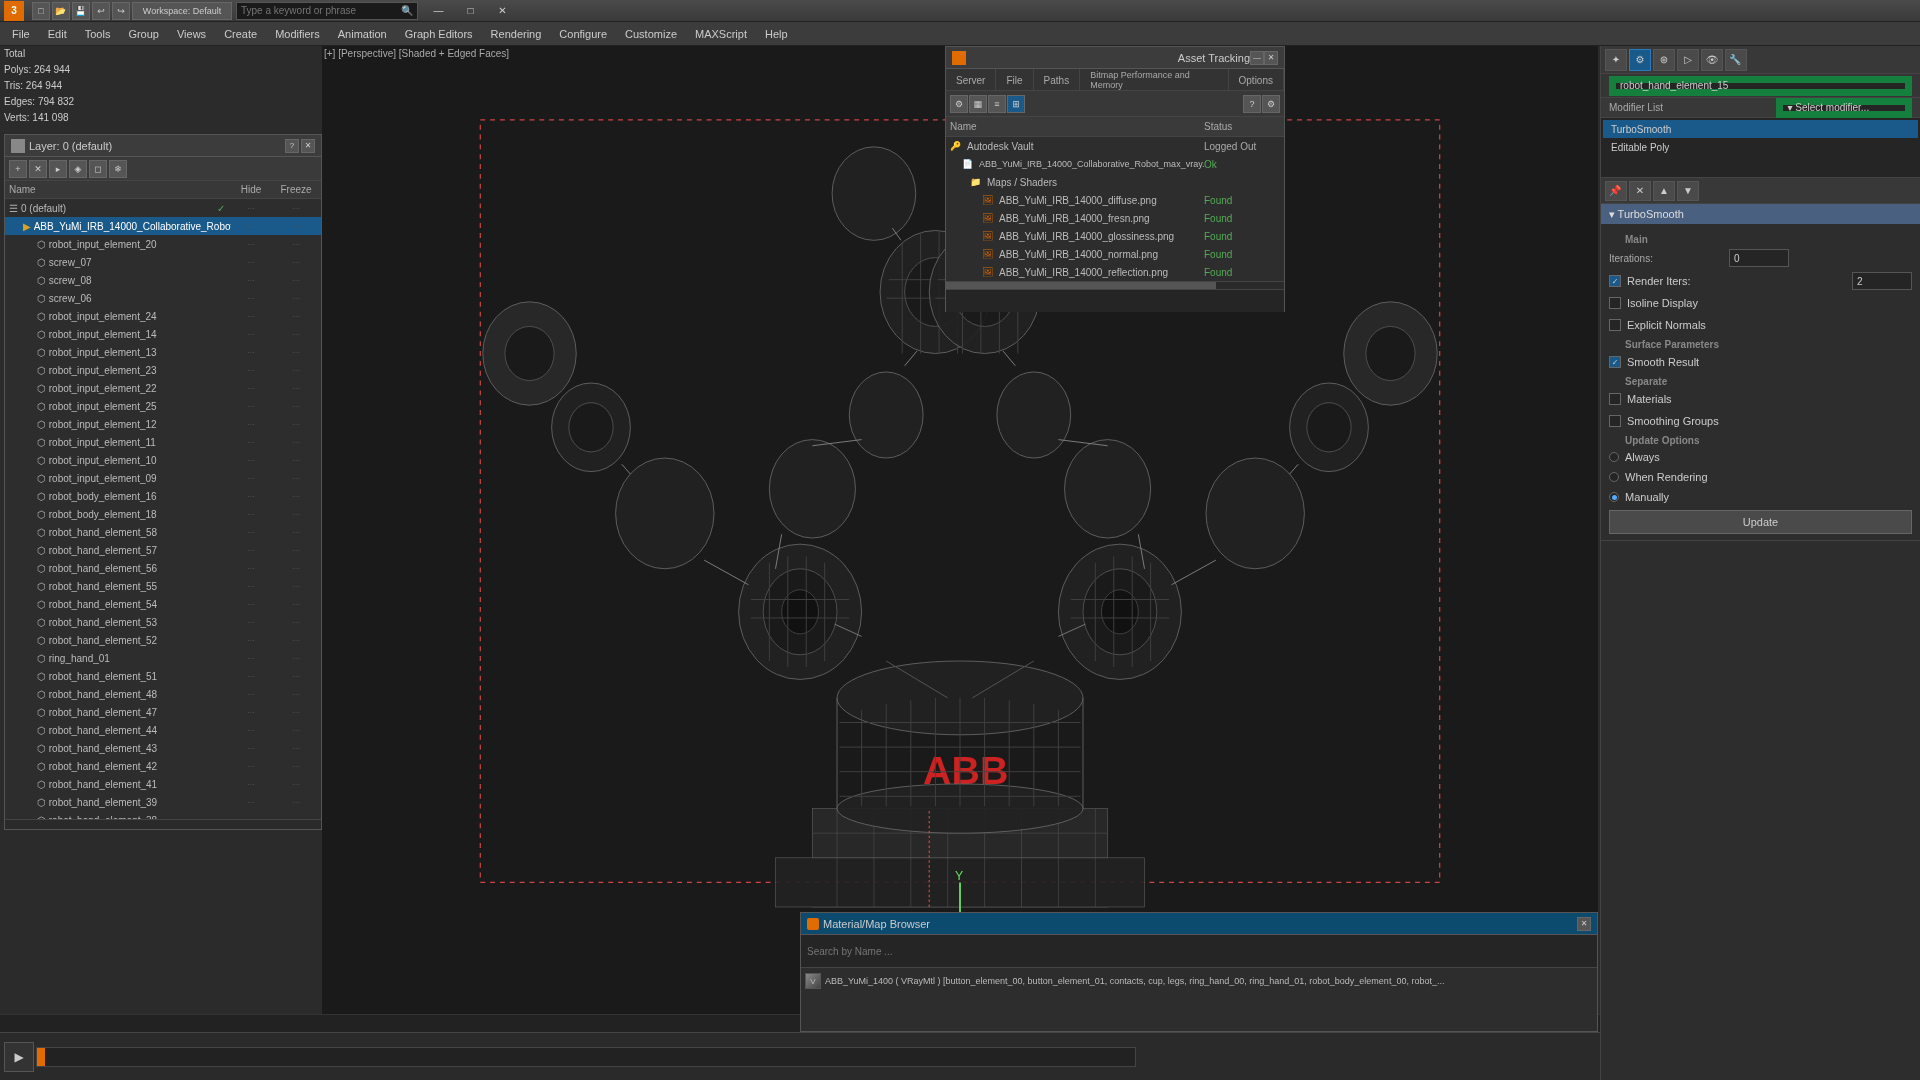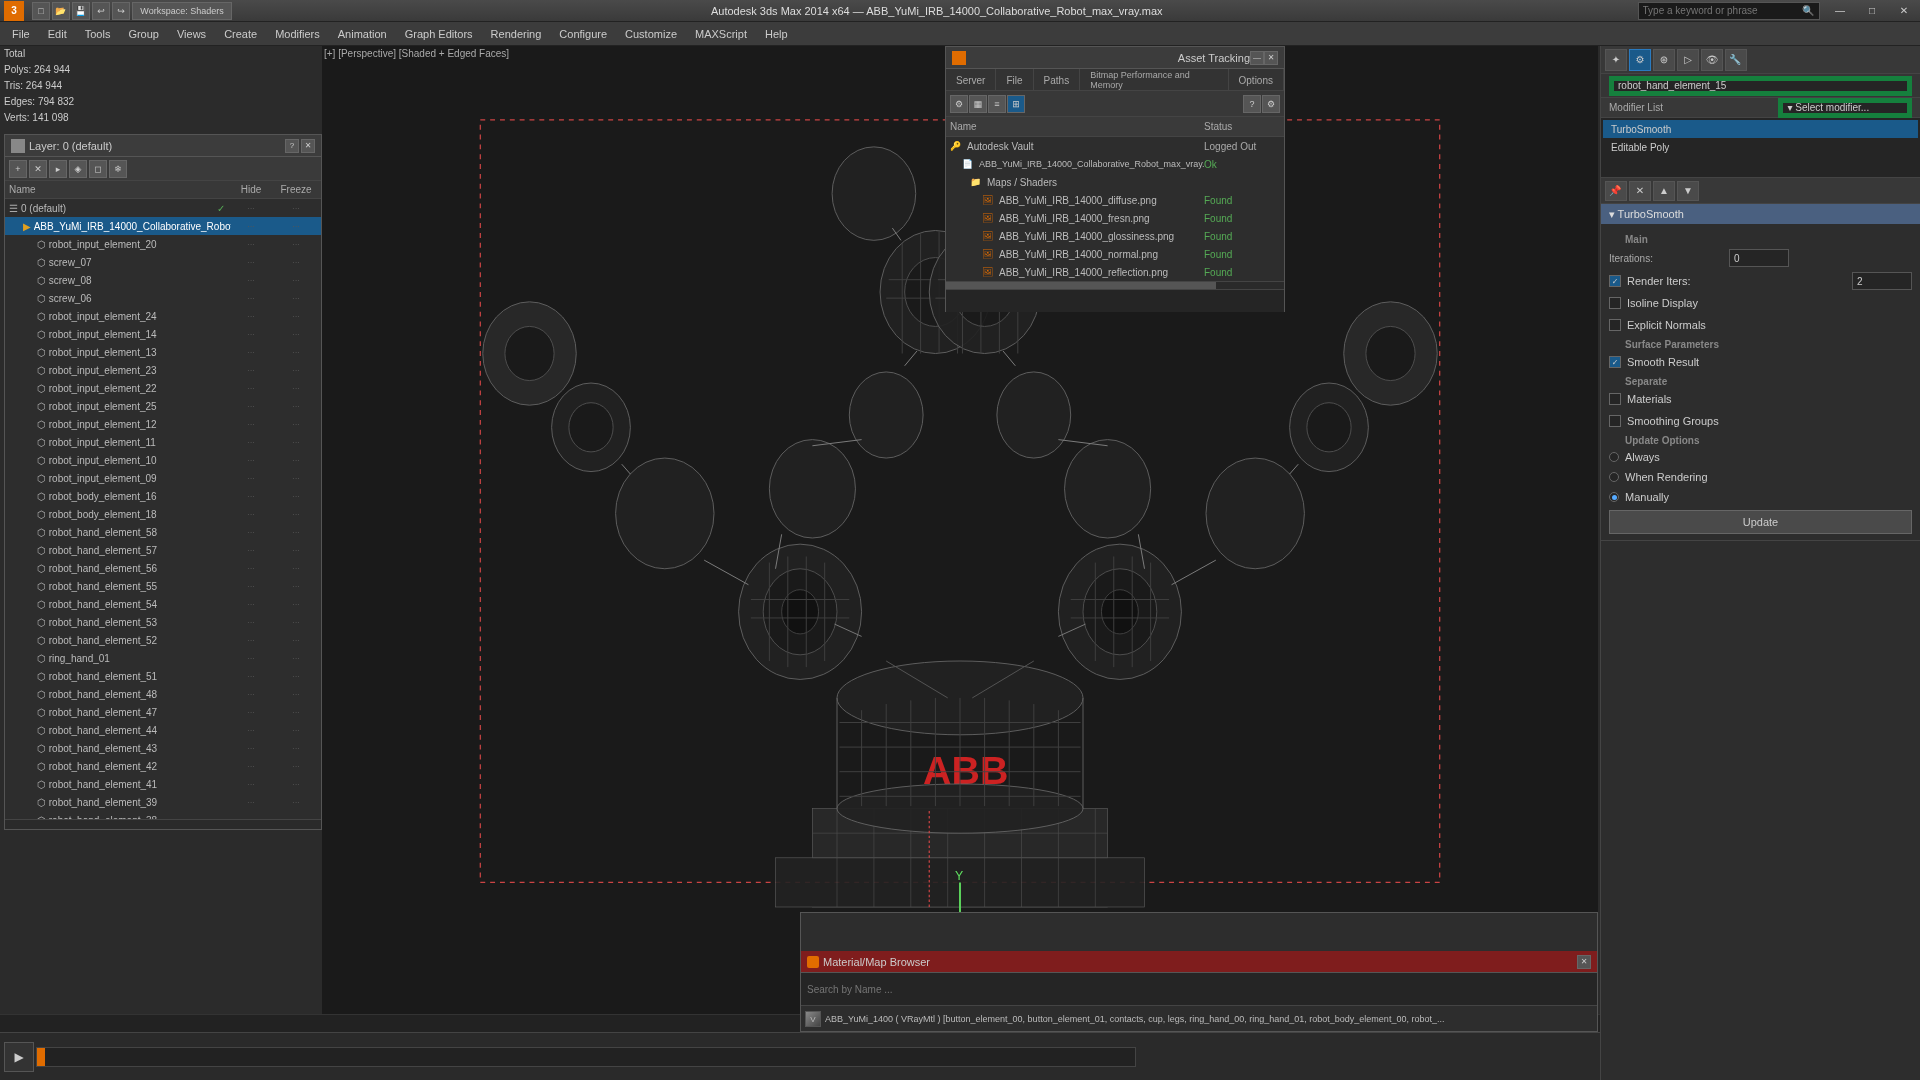--- a/index.html
+++ b/index.html
@@ -638,7 +638,7 @@
     <div class="tb-btn">💾</div>
     <div class="tb-btn">↩</div>
     <div class="tb-btn">↪</div>
-    <div class="tb-btn" style="width:100px;font-size:9px;">Workspace: Shaders</div>
+    <div class="tb-btn" style="width:100px;font-size:9px;">Workspace: Default</div>
   </div>
   <div class="title-text">
     <span>Autodesk 3ds Max 2014 x64</span> — <span>ABB_YuMi_IRB_14000_Collaborative_Robot_max_vray.max</span>

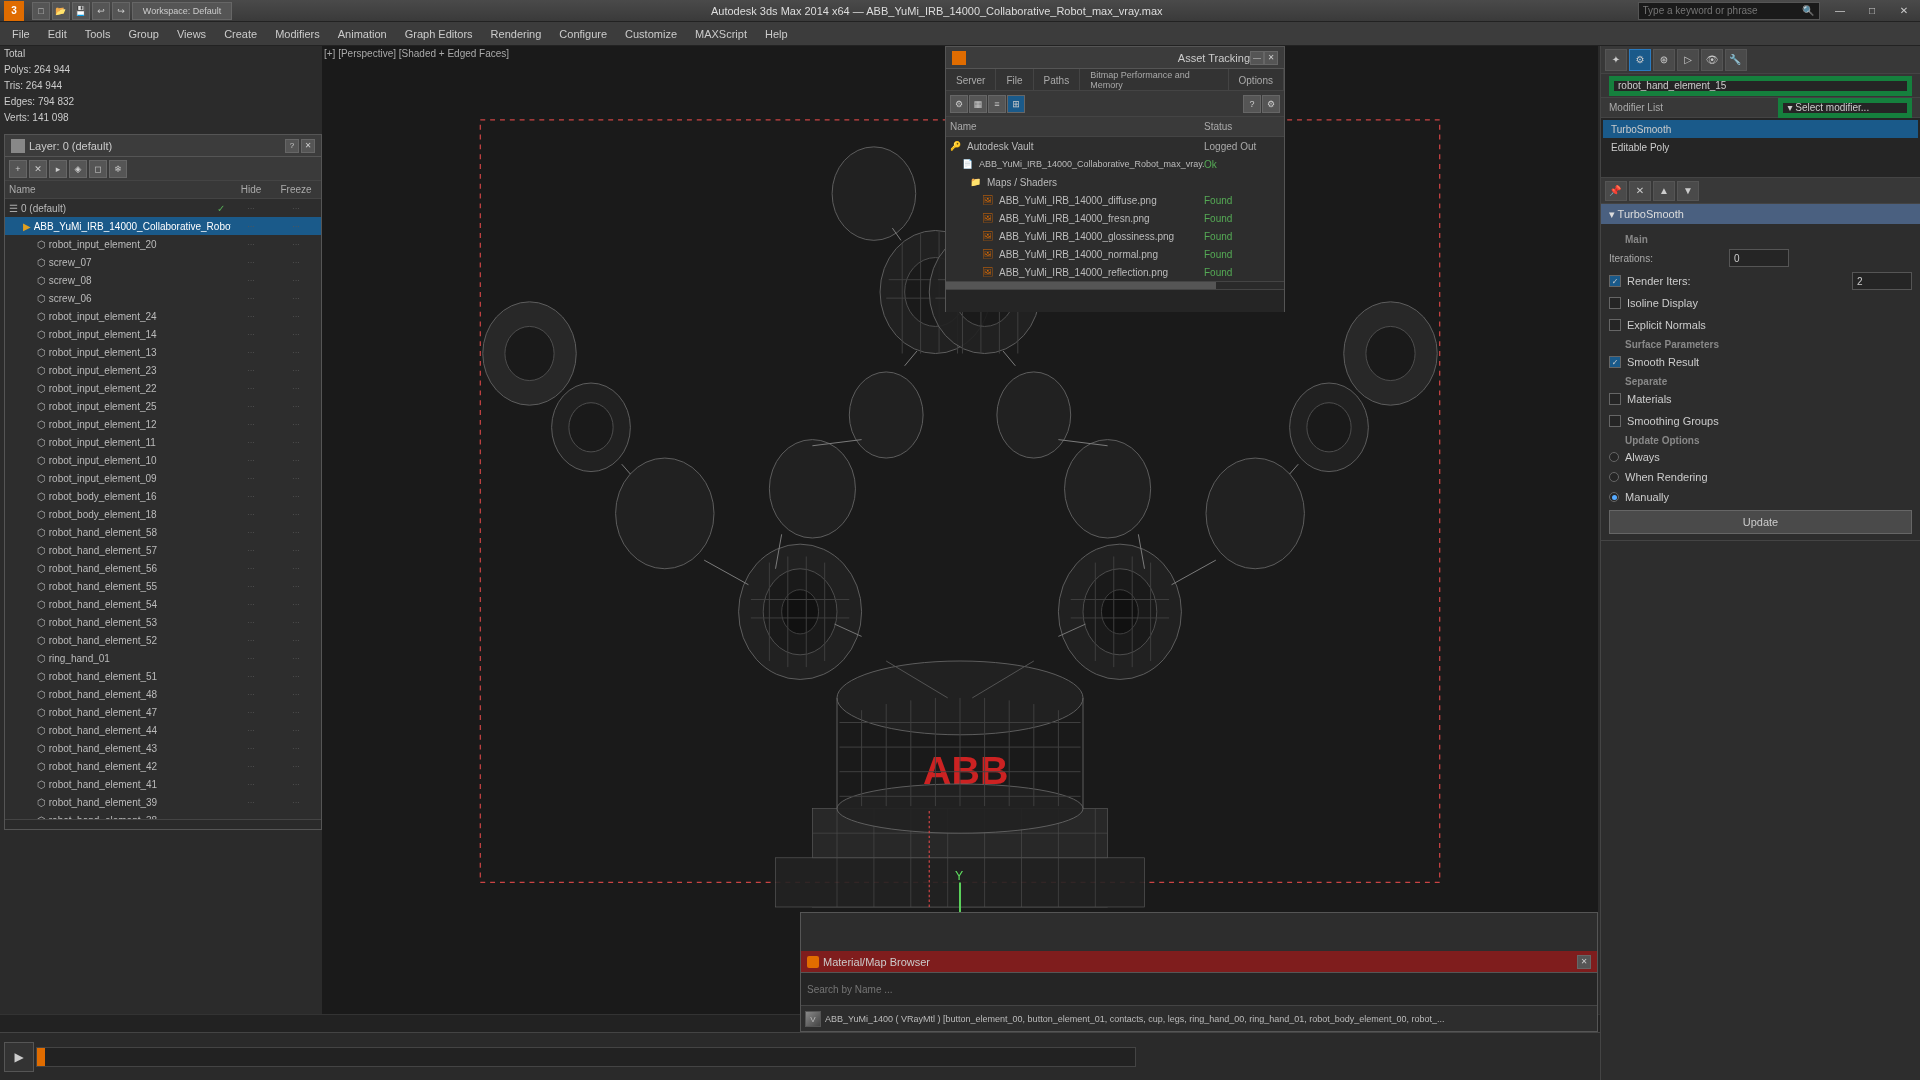--- a/index.html
+++ b/index.html
@@ -639,9 +639,6 @@
     <div class="tb-btn">↩</div>
     <div class="tb-btn">↪</div>
     <div class="tb-btn" style="width:100px;font-size:9px;">Workspace: Default</div>
-  </div>
-  <div class="title-text">
-    <span>Autodesk 3ds Max 2014 x64</span> — <span>ABB_YuMi_IRB_14000_Collaborative_Robot_max_vray.max</span>
   </div>
   <div class="search-bar">
     <input type="text" placeholder="Type a keyword or phrase" style="">

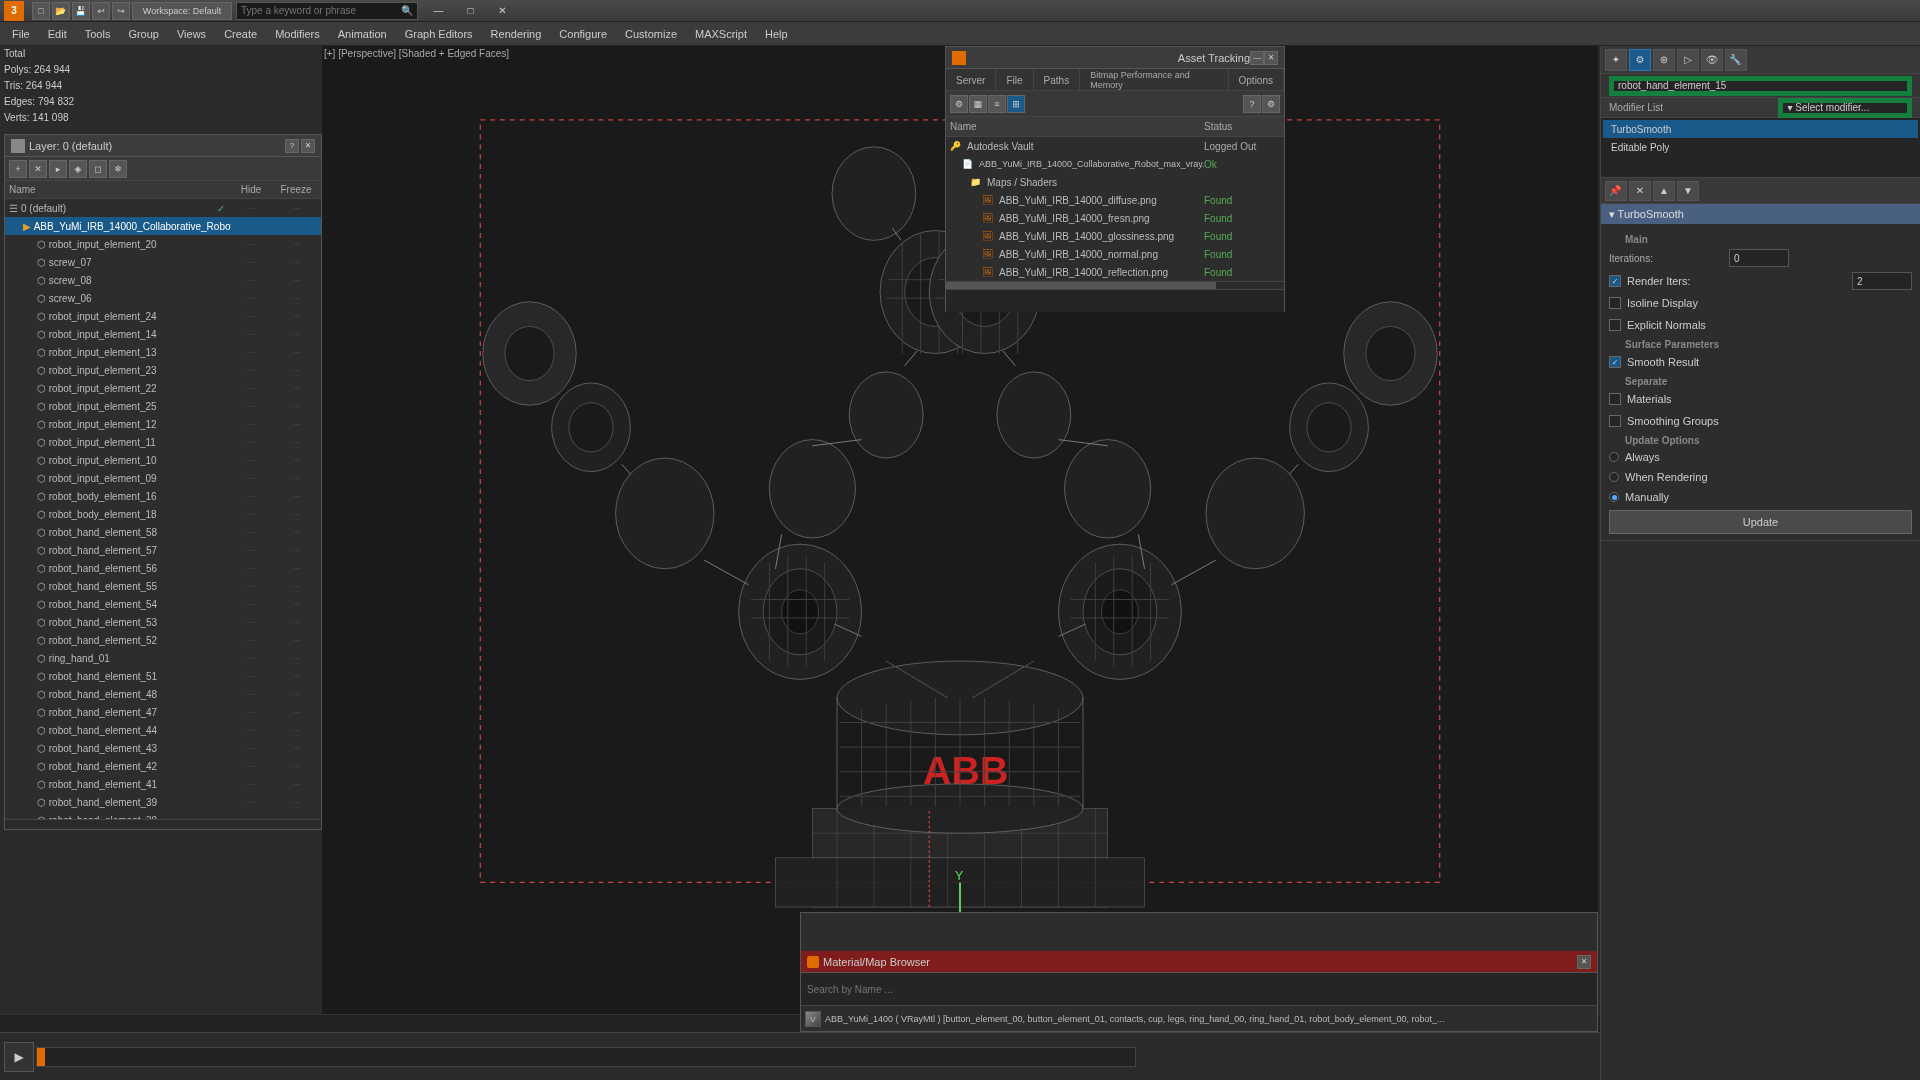--- a/index.html
+++ b/index.html
@@ -367,7 +367,7 @@
     .modifier-dropdown {
       flex: 1;
       background: #252525;
-      border: 5px solid #15803d;
+      border: 7px solid #15803d;
       height: 20px;
       display: flex;
       align-items: center;

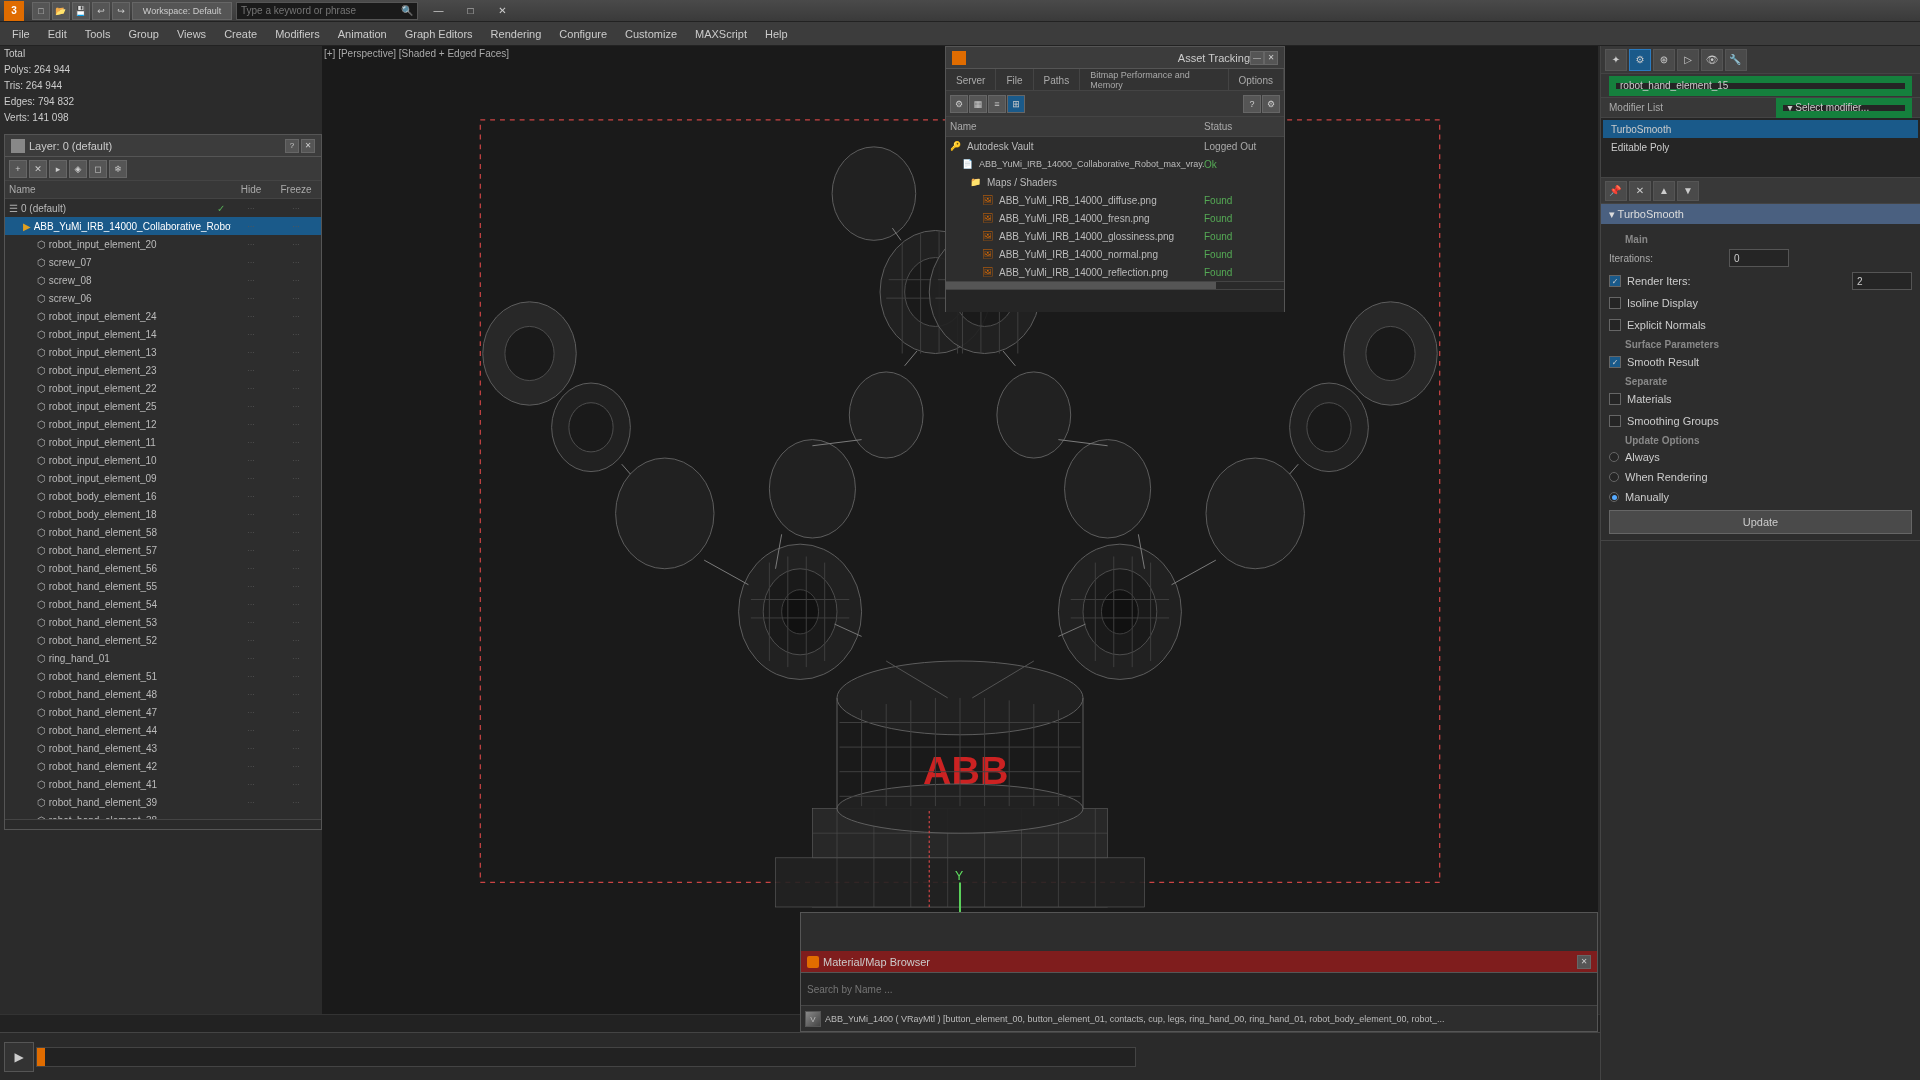--- a/index.html
+++ b/index.html
@@ -566,7 +566,7 @@
       z-index: 10;
     }
     #mat-browser .mb-title {
-      background: #7f1d1d;
+      background: #0c4a6e;
       height: 22px;
       display: flex;
       align-items: center;
@@ -574,7 +574,6 @@
       border-bottom: 1px solid #555;
       font-size: 11px;
       color: #ccc;
-      margin-top: 38px;
     }
     #mat-browser .mb-search {
       background: #252525;

